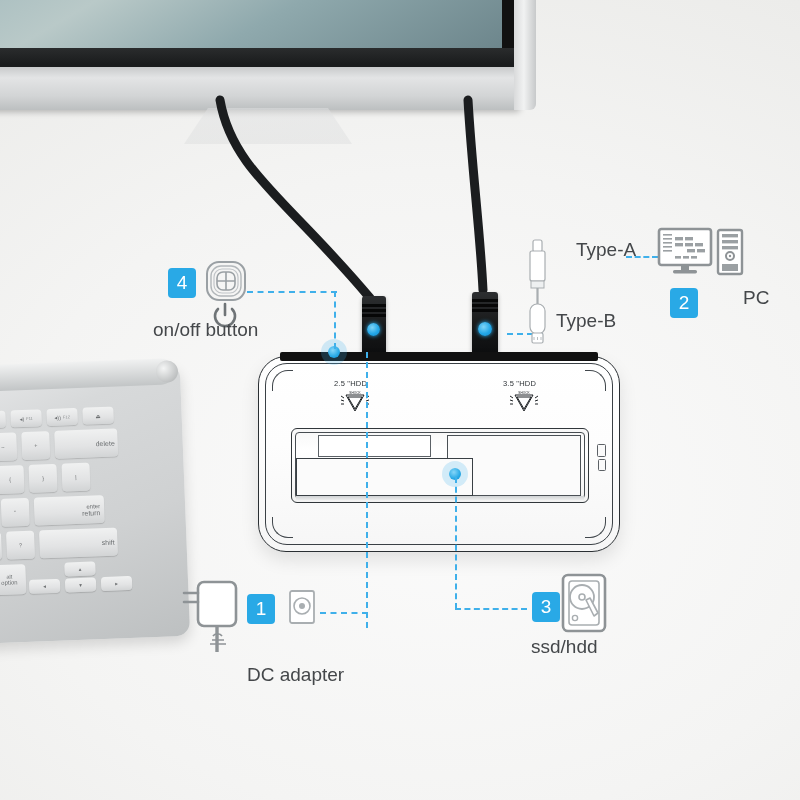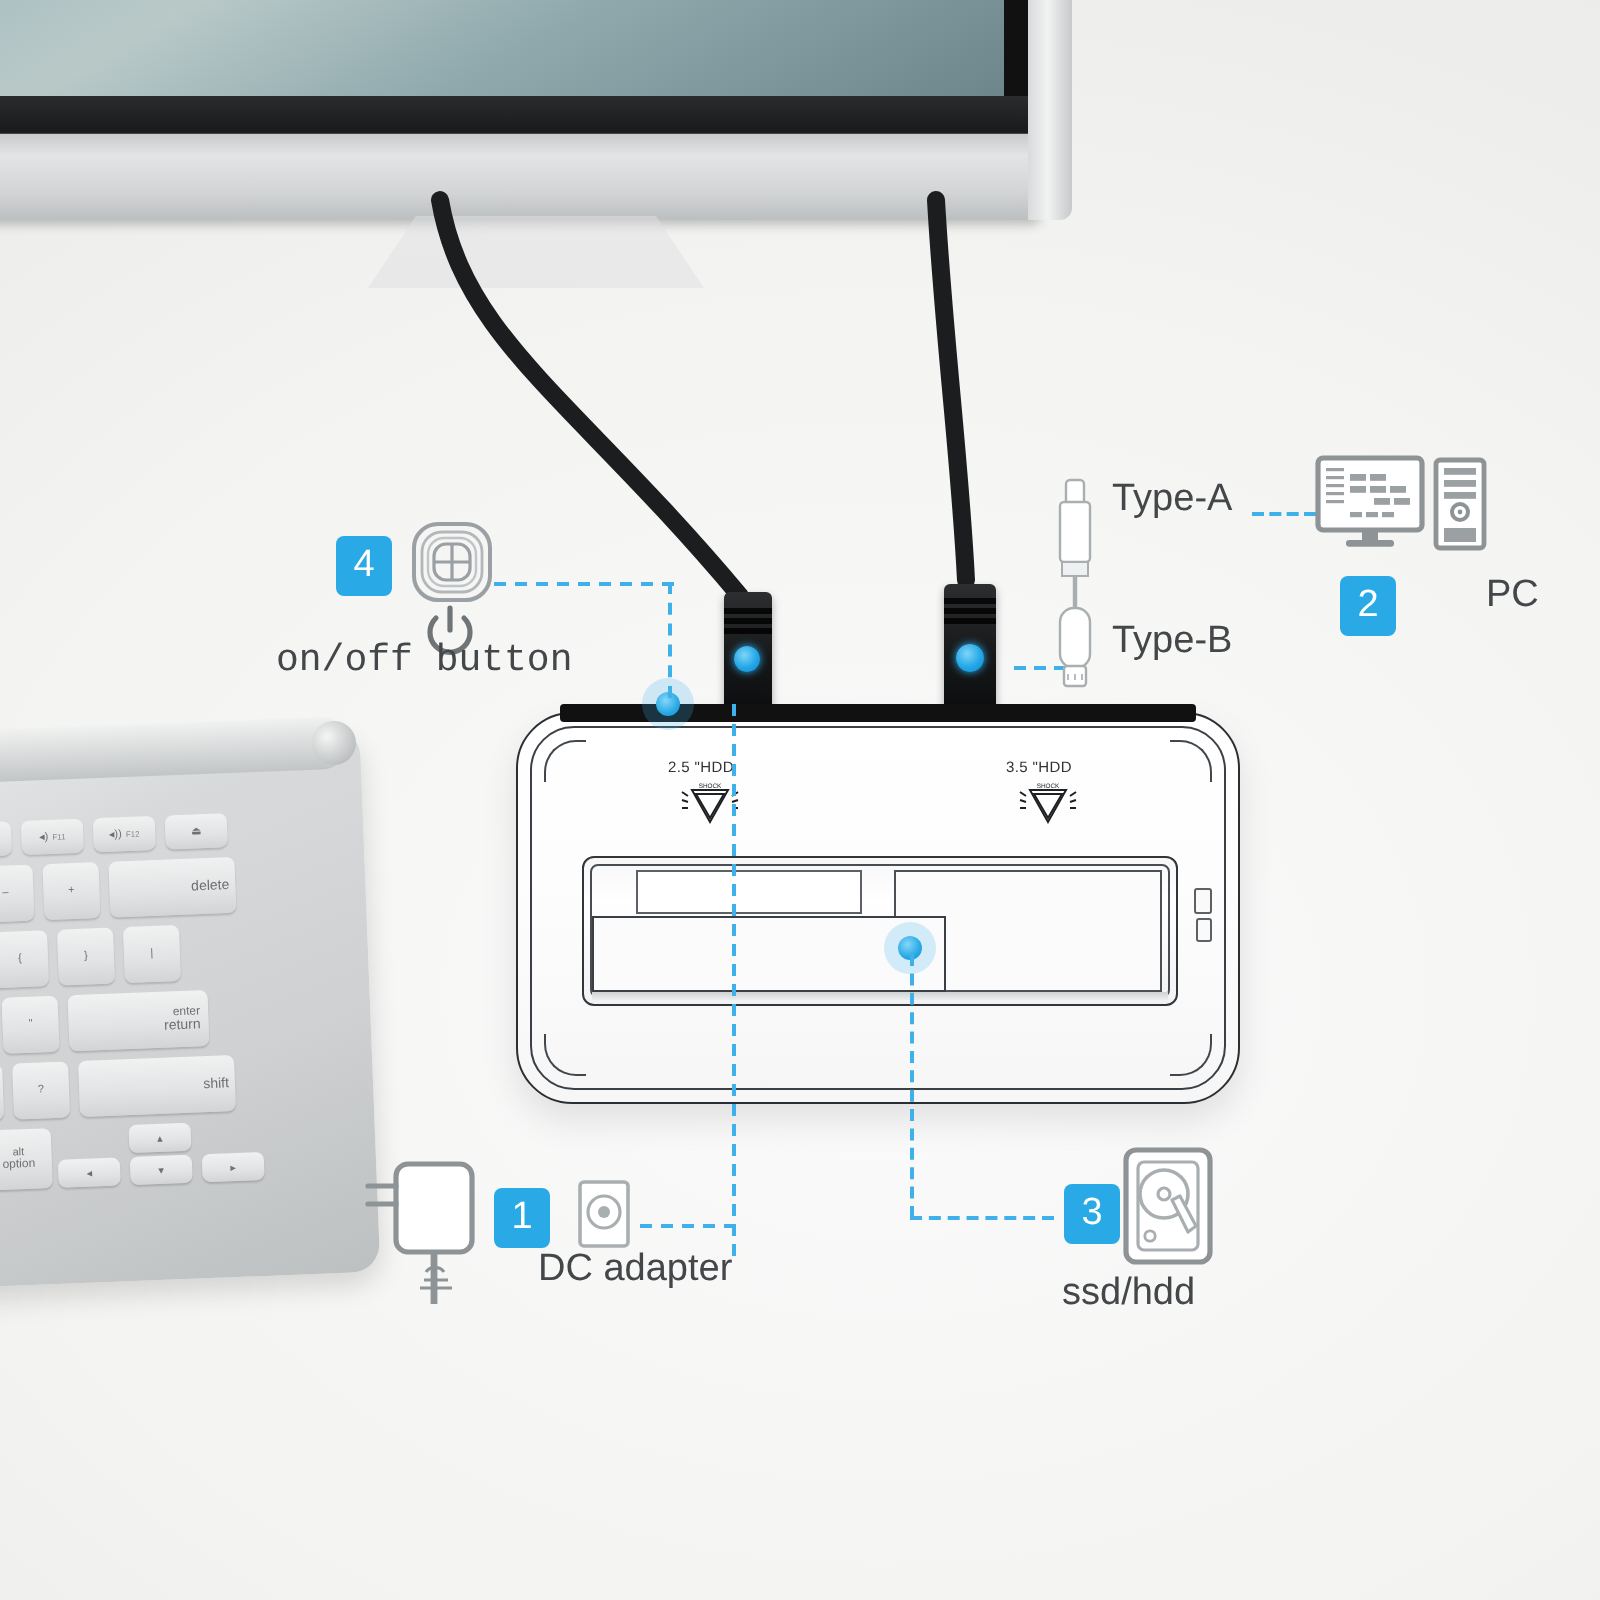--- a/index.html
+++ b/index.html
@@ -288,7 +288,7 @@
     <rect x="11" y="95" width="11" height="10" rx="1.5" fill="#fff" stroke="#a9aeb1" stroke-width="1.2"></rect>
     <path d="M13,99 L13,102 M16.5,99 L16.5,102 M20,99 L20,102" stroke="#b8bcbf" stroke-width="1"></path>
   </svg>
-  <div class="clabel" style="left:556px;top:239px;">Type-A</div>
+  <div class="clabel" style="left:576px;top:239px;">Type-A</div>
   <div class="clabel" style="left:556px;top:310px;">Type-B</div>
 
   <svg class="ico" style="left:657px;top:227px;width:56px;height:50px;" viewBox="0 0 56 50">

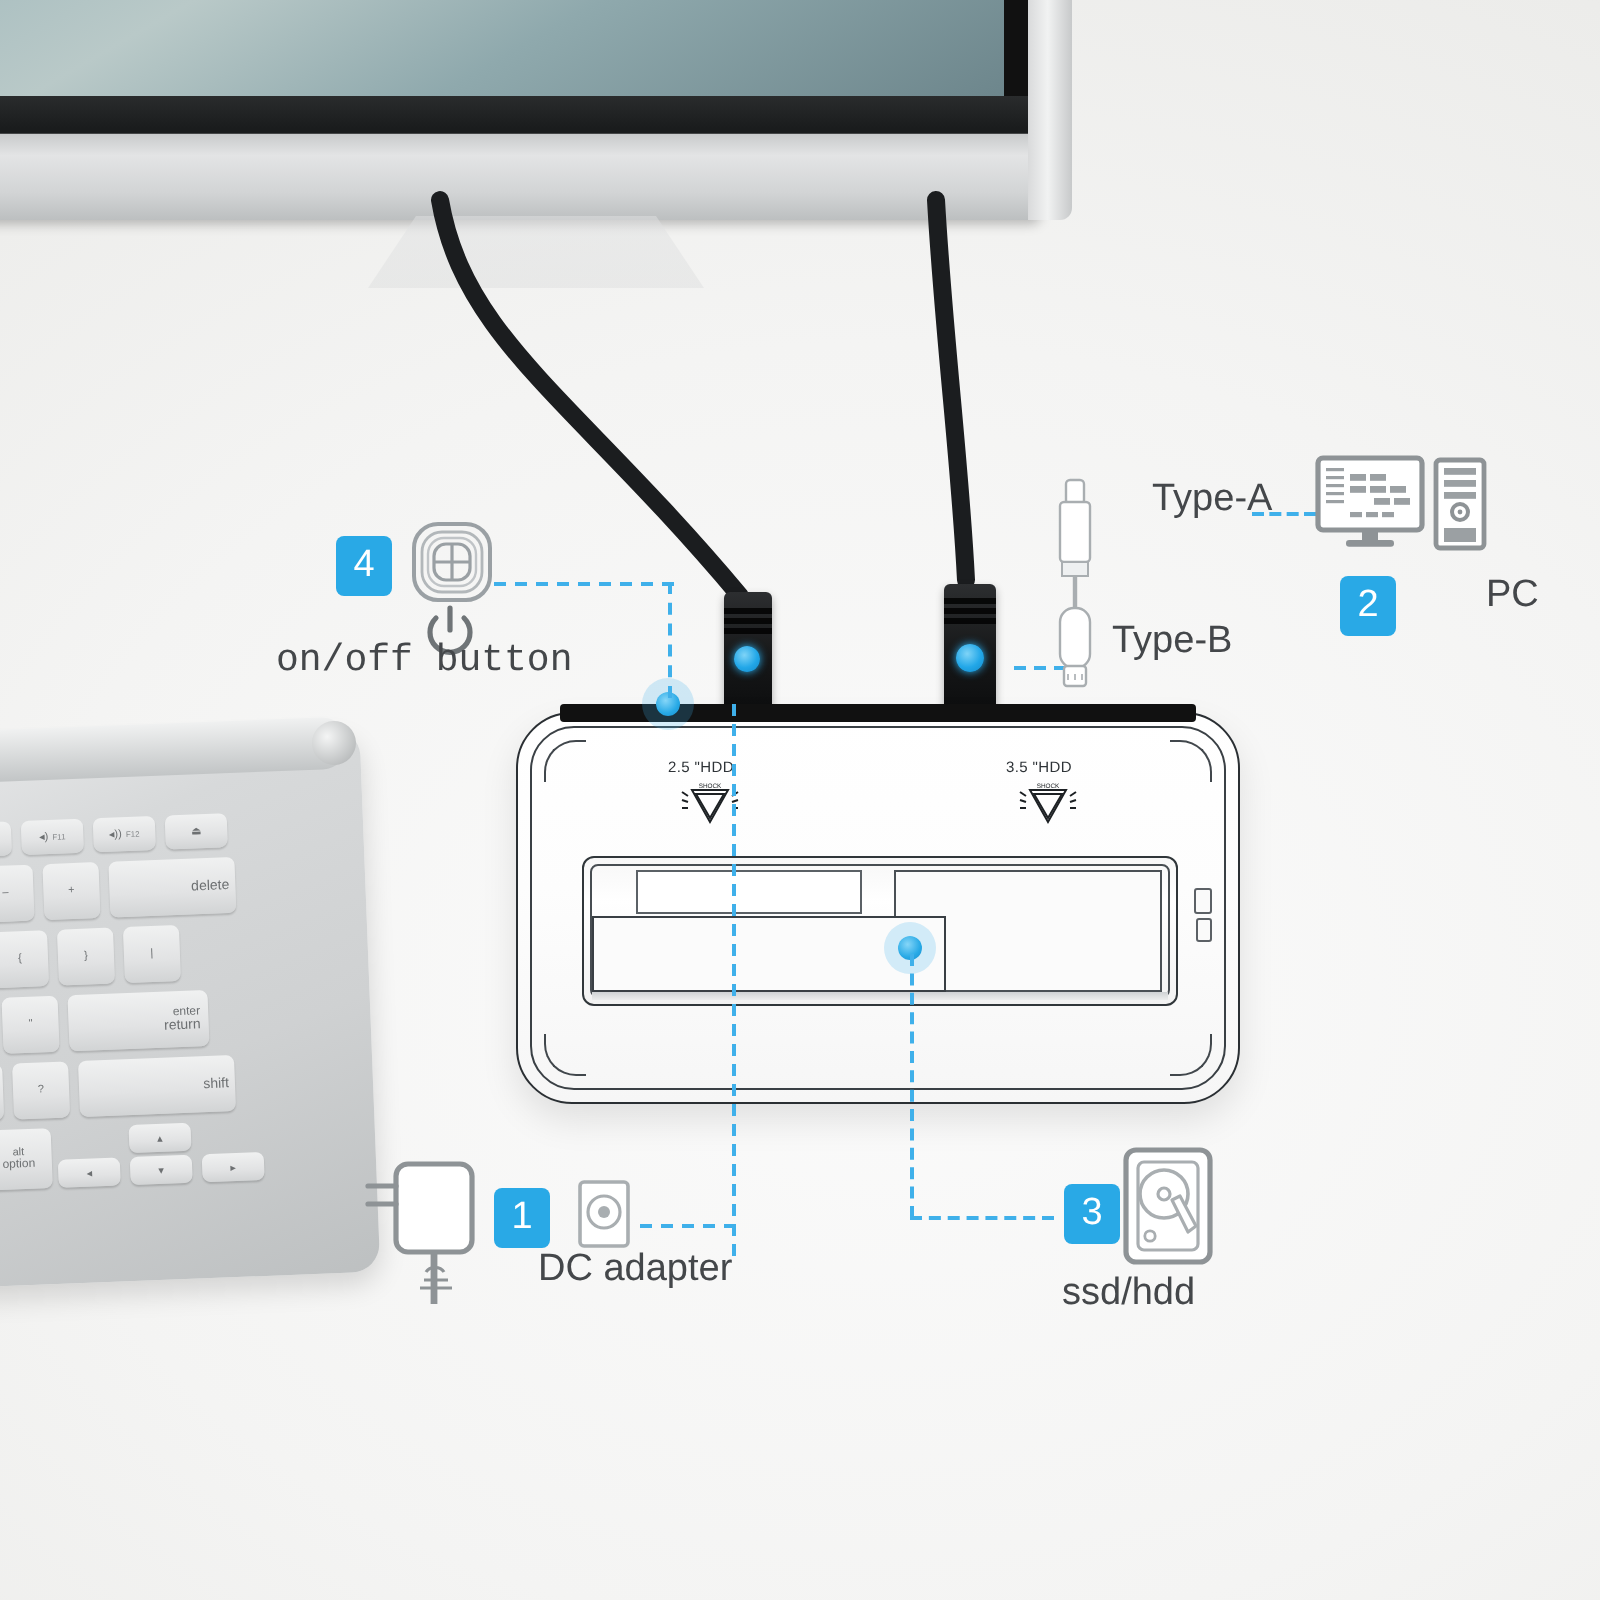--- a/index.html
+++ b/index.html
@@ -277,7 +277,7 @@
     <path d="M10,9 A10,10 0 1,0 24,9" fill="none" stroke="#6f7477" stroke-width="2.6" stroke-linecap="round"></path>
     <path d="M17,4 L17,15" fill="none" stroke="#6f7477" stroke-width="2.6" stroke-linecap="round"></path>
   </svg>
-  <div class="clabel" style="left:138px;top:319px;font-family:Liberation Mono, monospace;">on/off button</div>
+  <div class="clabel" style="left:153px;top:319px;">on/off button</div>
 
   <svg class="ico" style="left:521px;top:238px;width:34px;height:108px;" viewBox="0 0 34 108">
     <rect x="12" y="2" width="9" height="12" rx="2" fill="#fff" stroke="#a9aeb1" stroke-width="1.2"></rect>

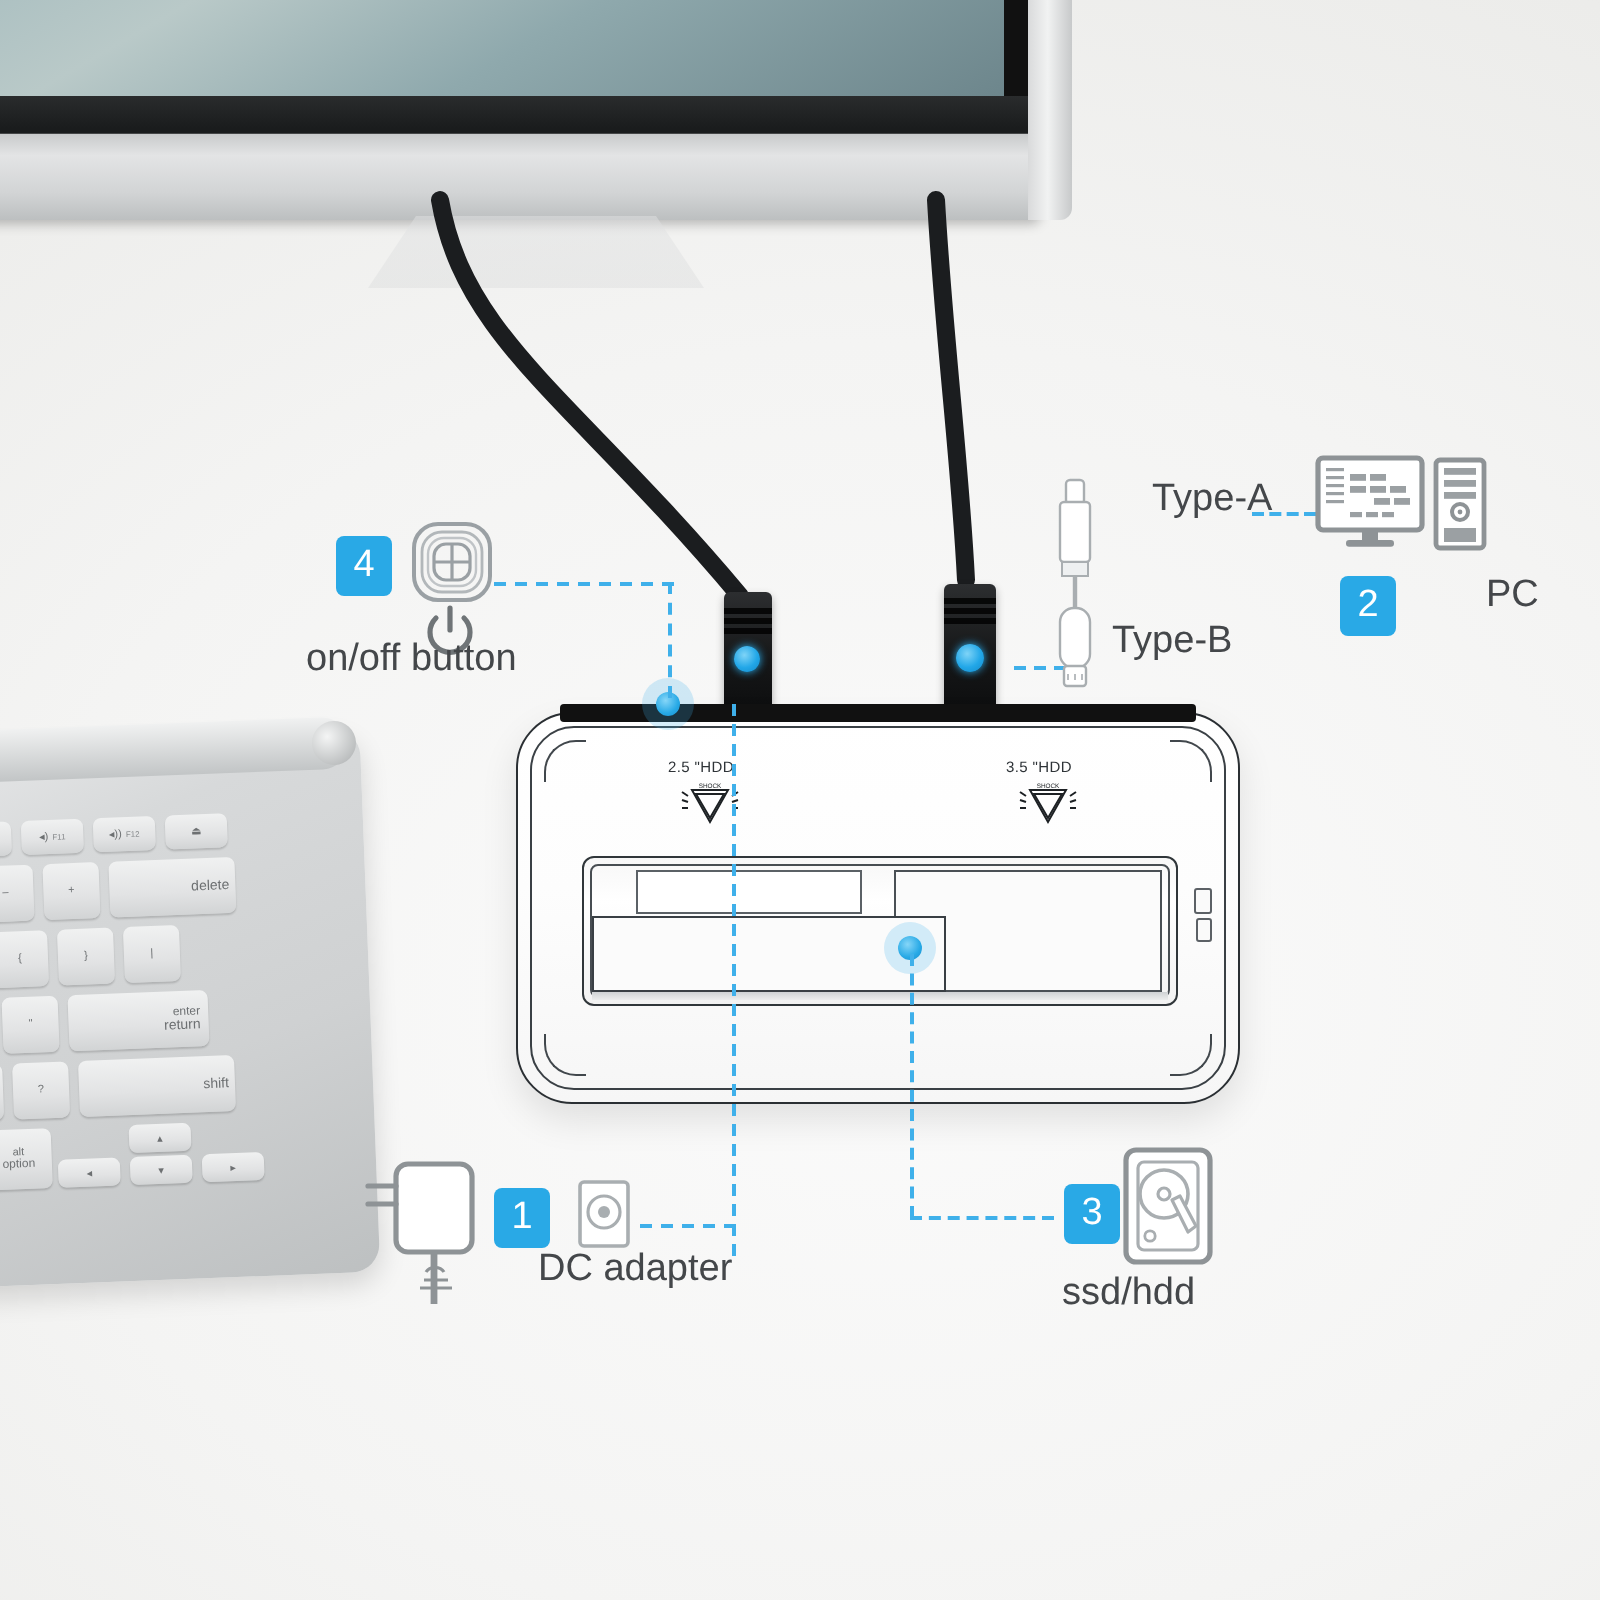--- a/index.html
+++ b/index.html
@@ -341,7 +341,7 @@
     <circle cx="14" cy="17" r="8" fill="none" stroke="#a9aeb1" stroke-width="1.6"></circle>
     <circle cx="14" cy="17" r="3" fill="#a9aeb1"></circle>
   </svg>
-  <div class="clabel" style="left:247px;top:624px;margin-left:22px;">DC adapter</div>
+  <div class="clabel" style="left:247px;top:664px;">DC adapter</div>
 
   <div class="badge" style="left:532px;top:592px;">3</div>
   <svg class="ico" style="left:560px;top:572px;width:48px;height:62px;" viewBox="0 0 48 62">

